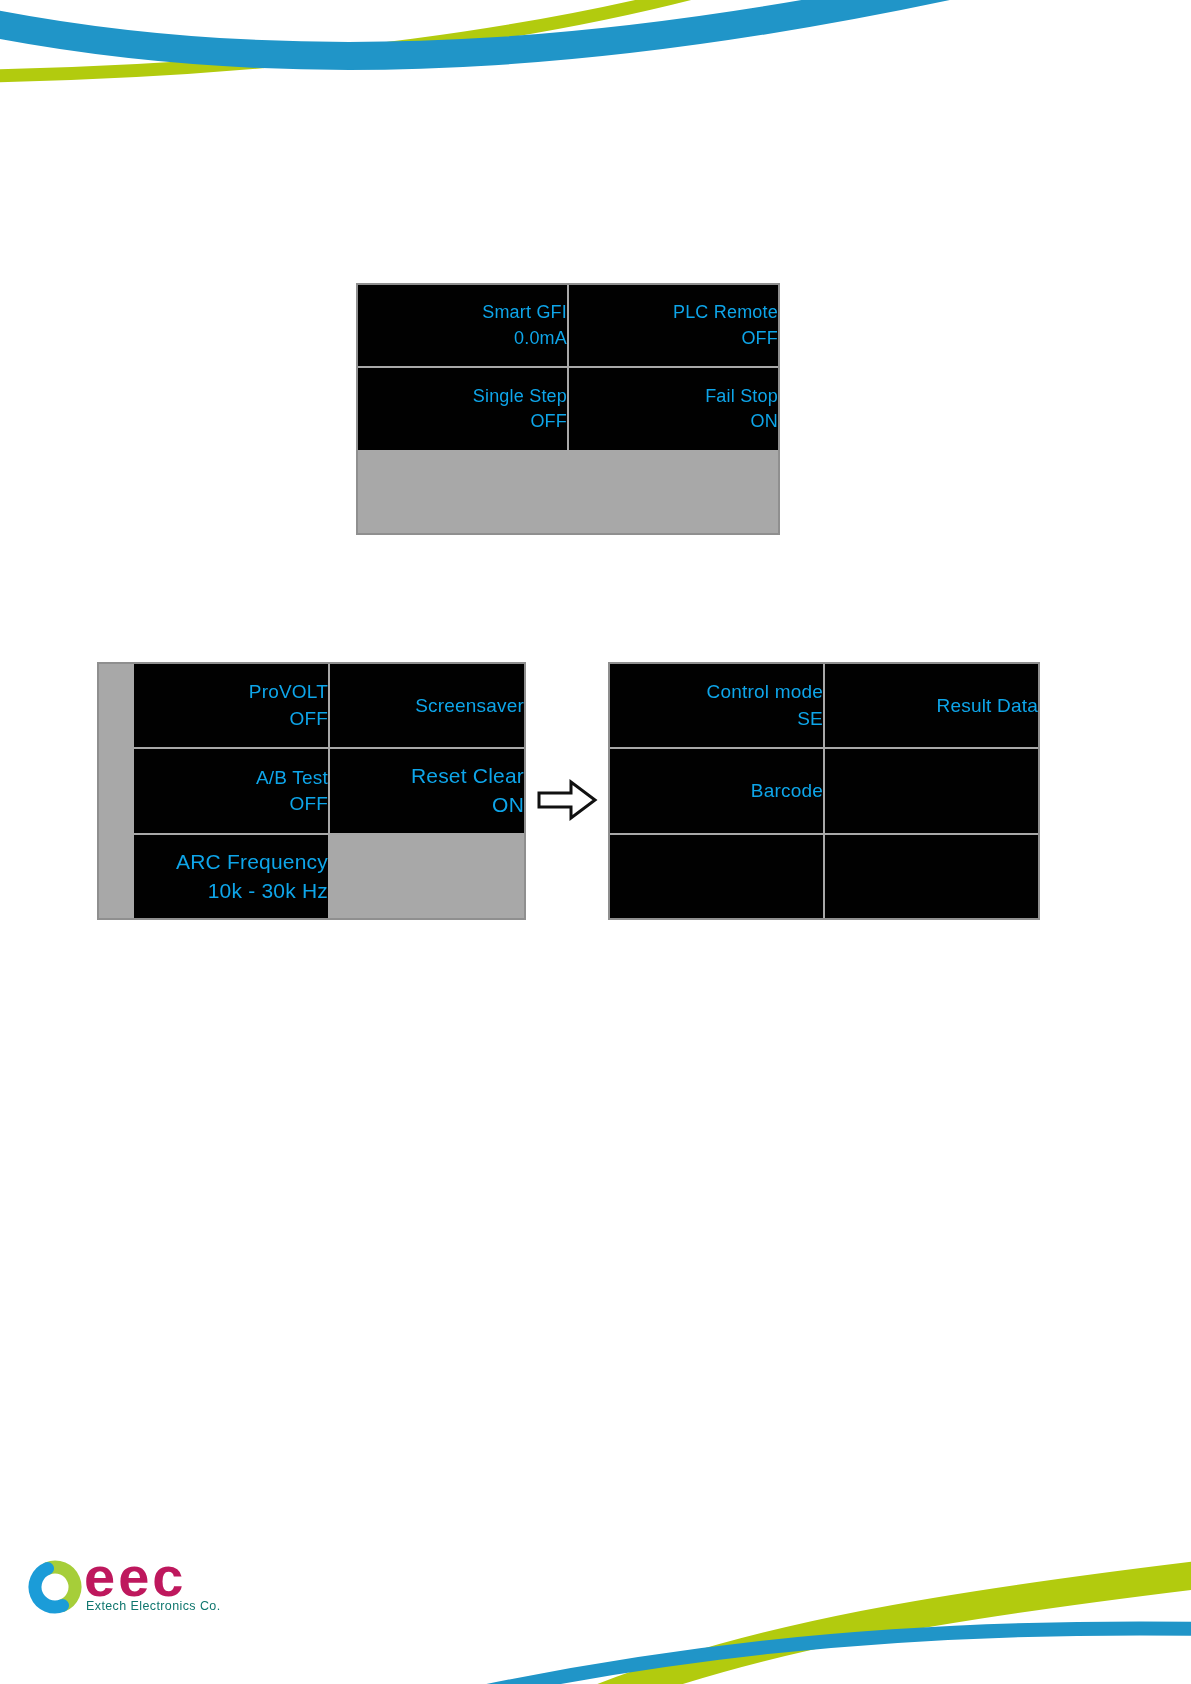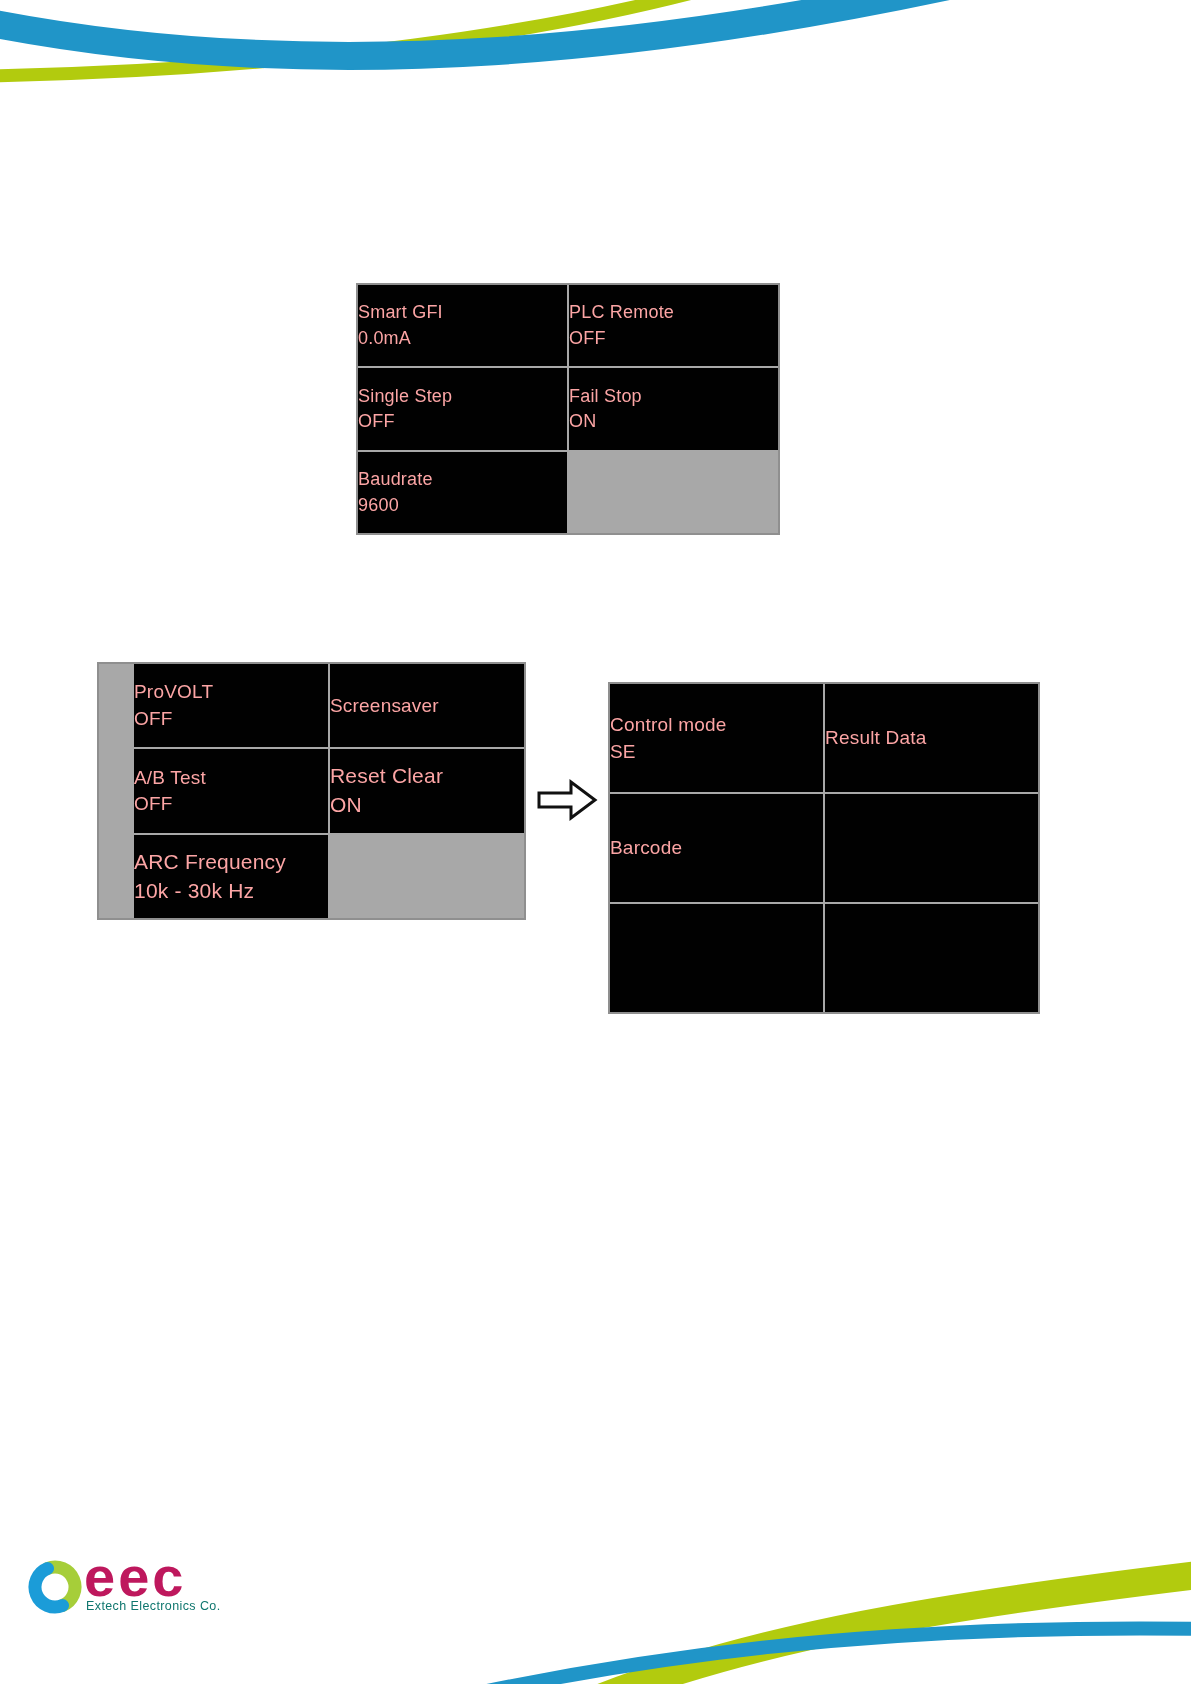--- a/index.html
+++ b/index.html
@@ -27,9 +27,9 @@
   .panel-right{left:608px;top:662px;width:432px;height:332px;margin-top:20px;}
   .cell{
     background:#010101;
-    display:flex;flex-direction:column;align-items:flex-start;justify-content:center;
+    display:flex;flex-direction:column;align-items:flex-end;justify-content:center;
     gap:7px;
-    color:#fca5a5;
+    color:#0ea5e9;
     text-align:center;
   }
   .cell-label,.cell-value{font-size:19px;line-height:1.05;letter-spacing:.2px;white-space:pre;}

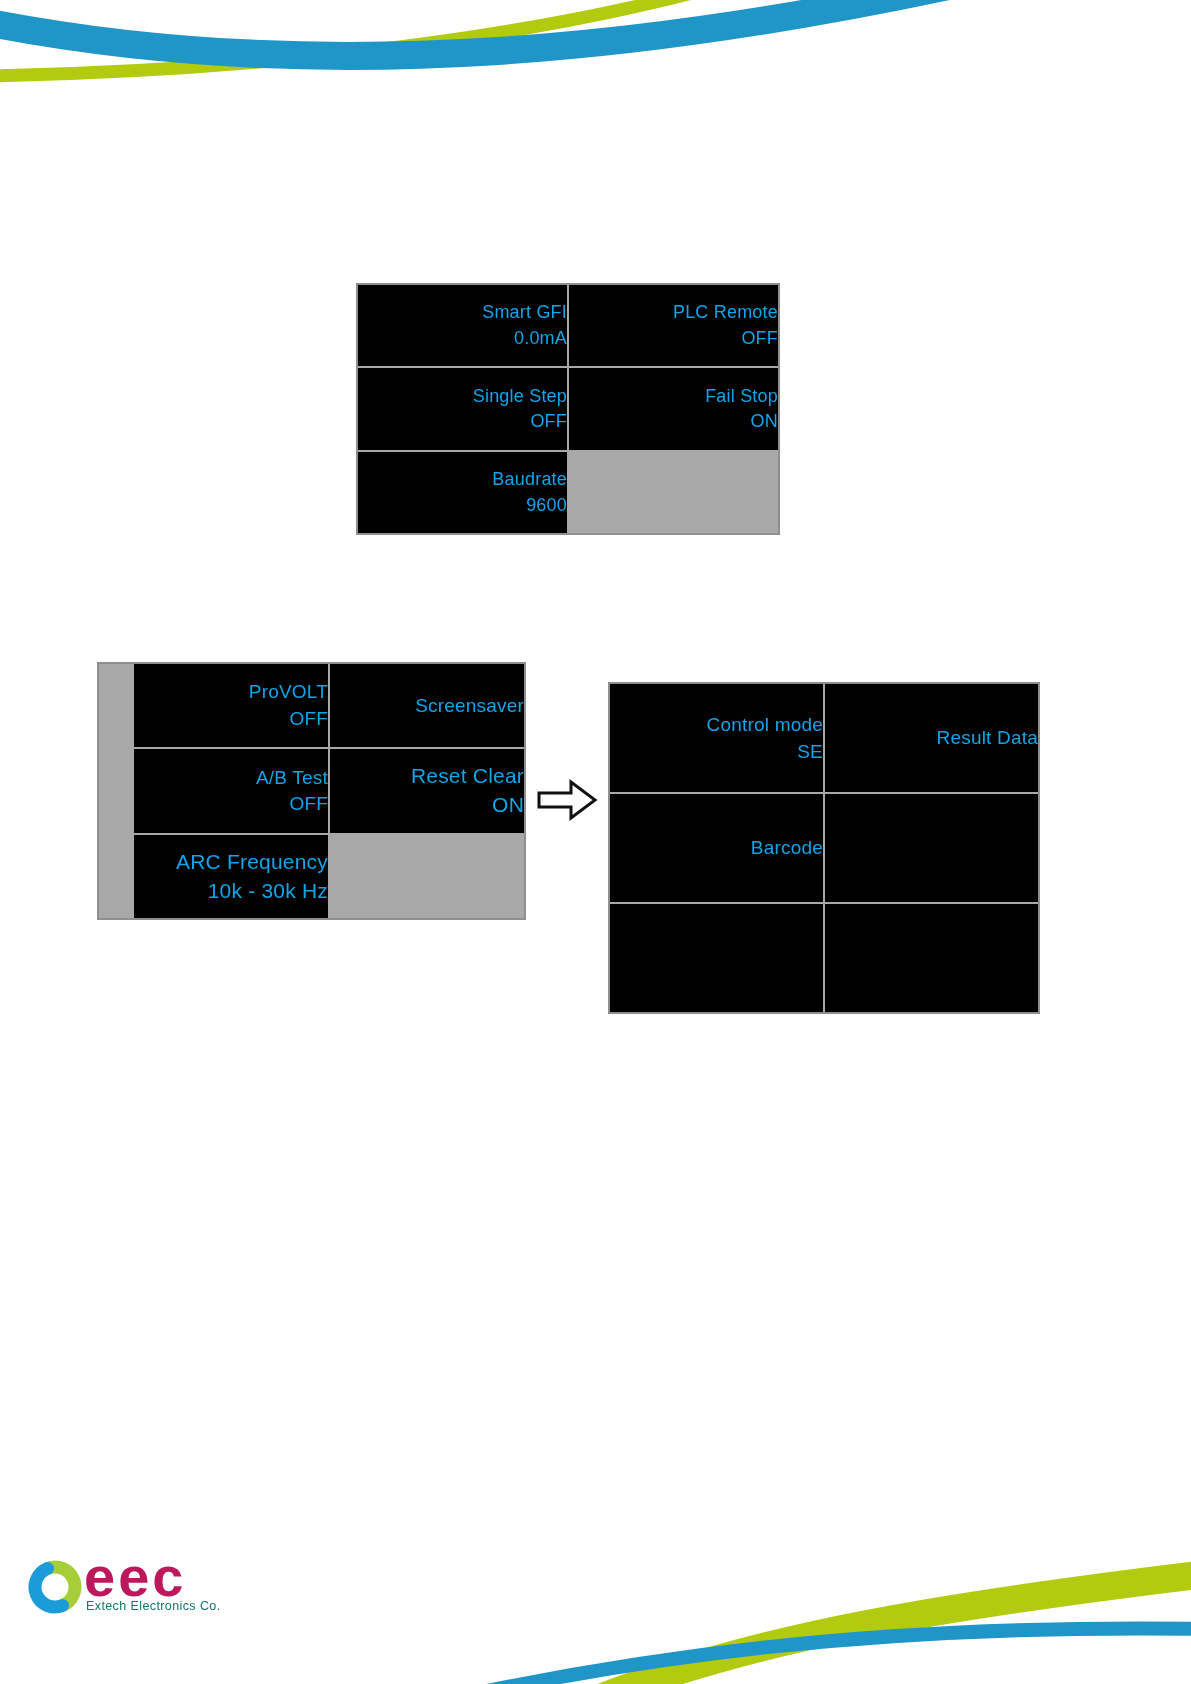--- a/index.html
+++ b/index.html
@@ -81,10 +81,6 @@
       <div class="cell-label">Fail Stop</div>
       <div class="cell-value">ON</div>
     </div>
-    <div class="cell">
-      <div class="cell-label">Baudrate</div>
-      <div class="cell-value">9600</div>
-    </div>
   </div>
 
   <div class="panel panel-left">

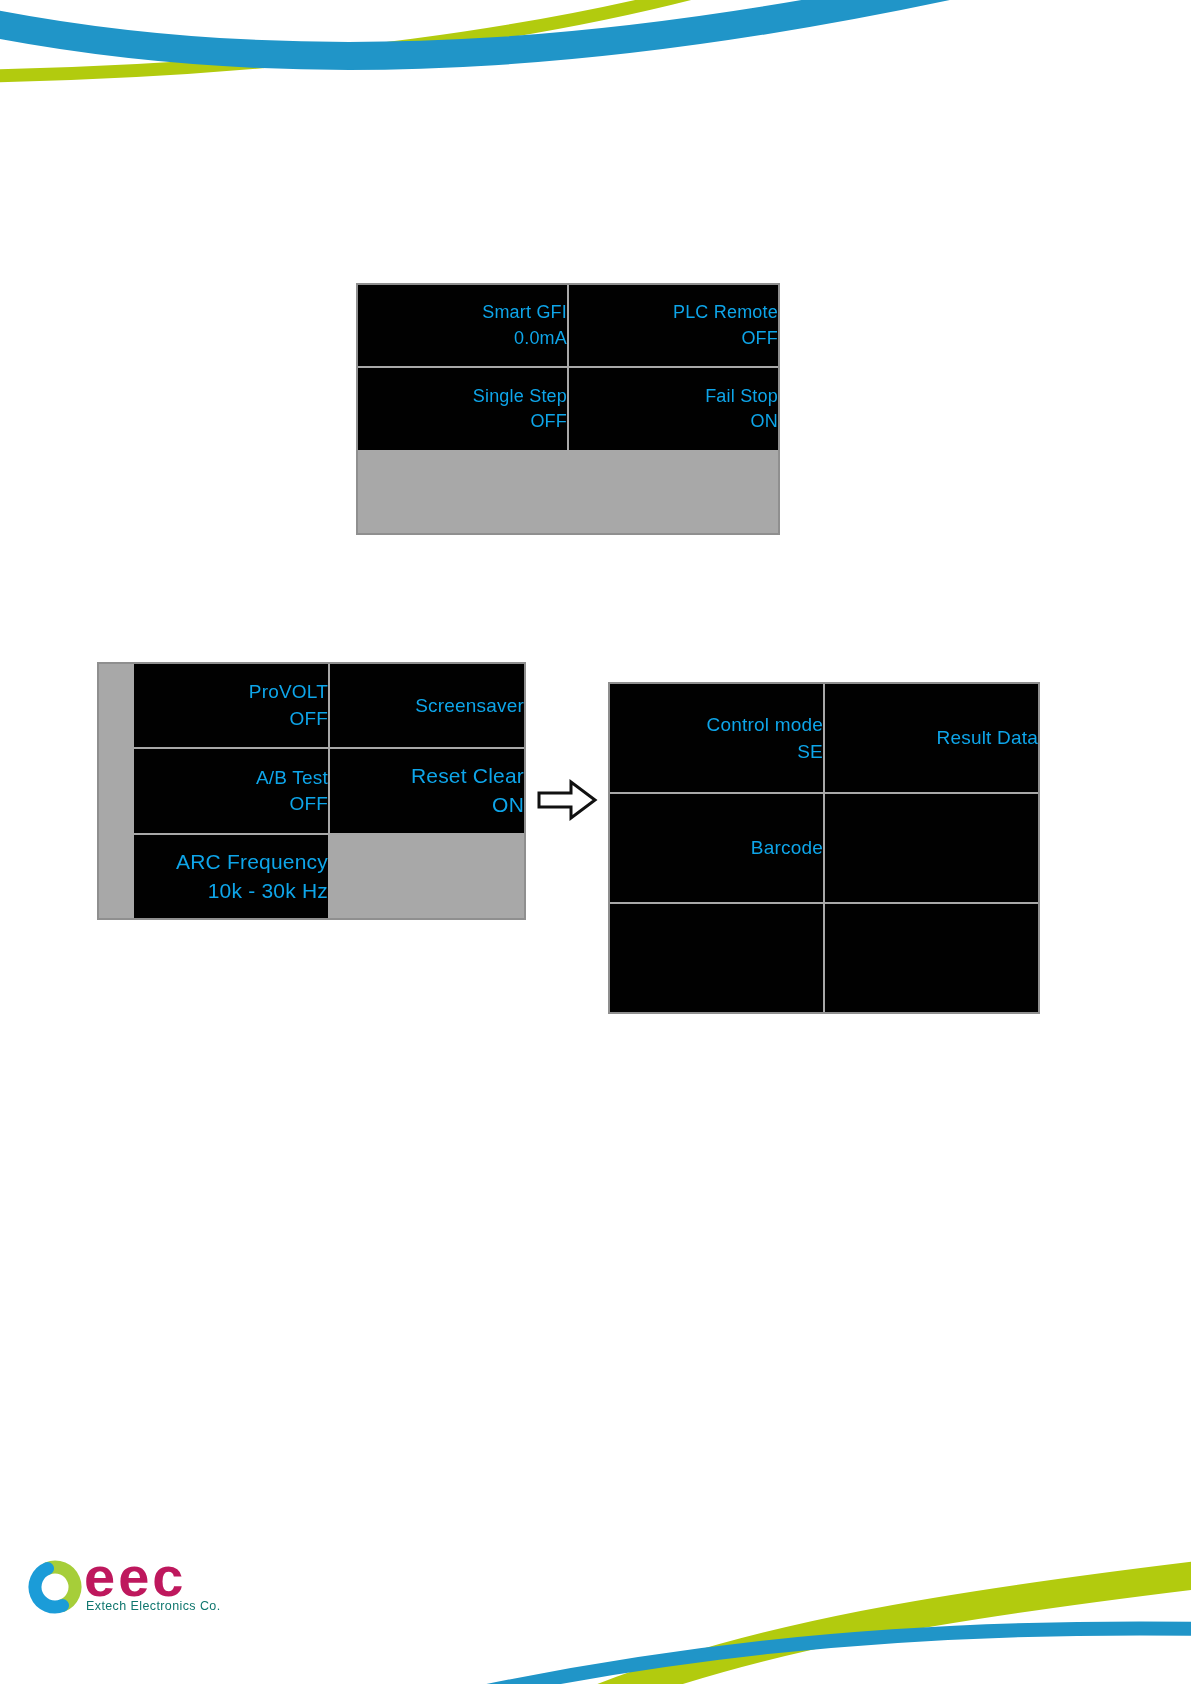--- a/index.html
+++ b/index.html
@@ -24,7 +24,7 @@
   }
   .panel-top{left:356px;top:283px;width:424px;height:252px;}
   .panel-left{left:97px;top:662px;width:429px;height:258px;padding-left:35px;}
-  .panel-right{left:608px;top:662px;width:432px;height:332px;margin-top:20px;}
+  .panel-right{left:608px;top:662px;width:432px;height:258px;}
   .cell{
     background:#010101;
     display:flex;flex-direction:column;align-items:flex-end;justify-content:center;

